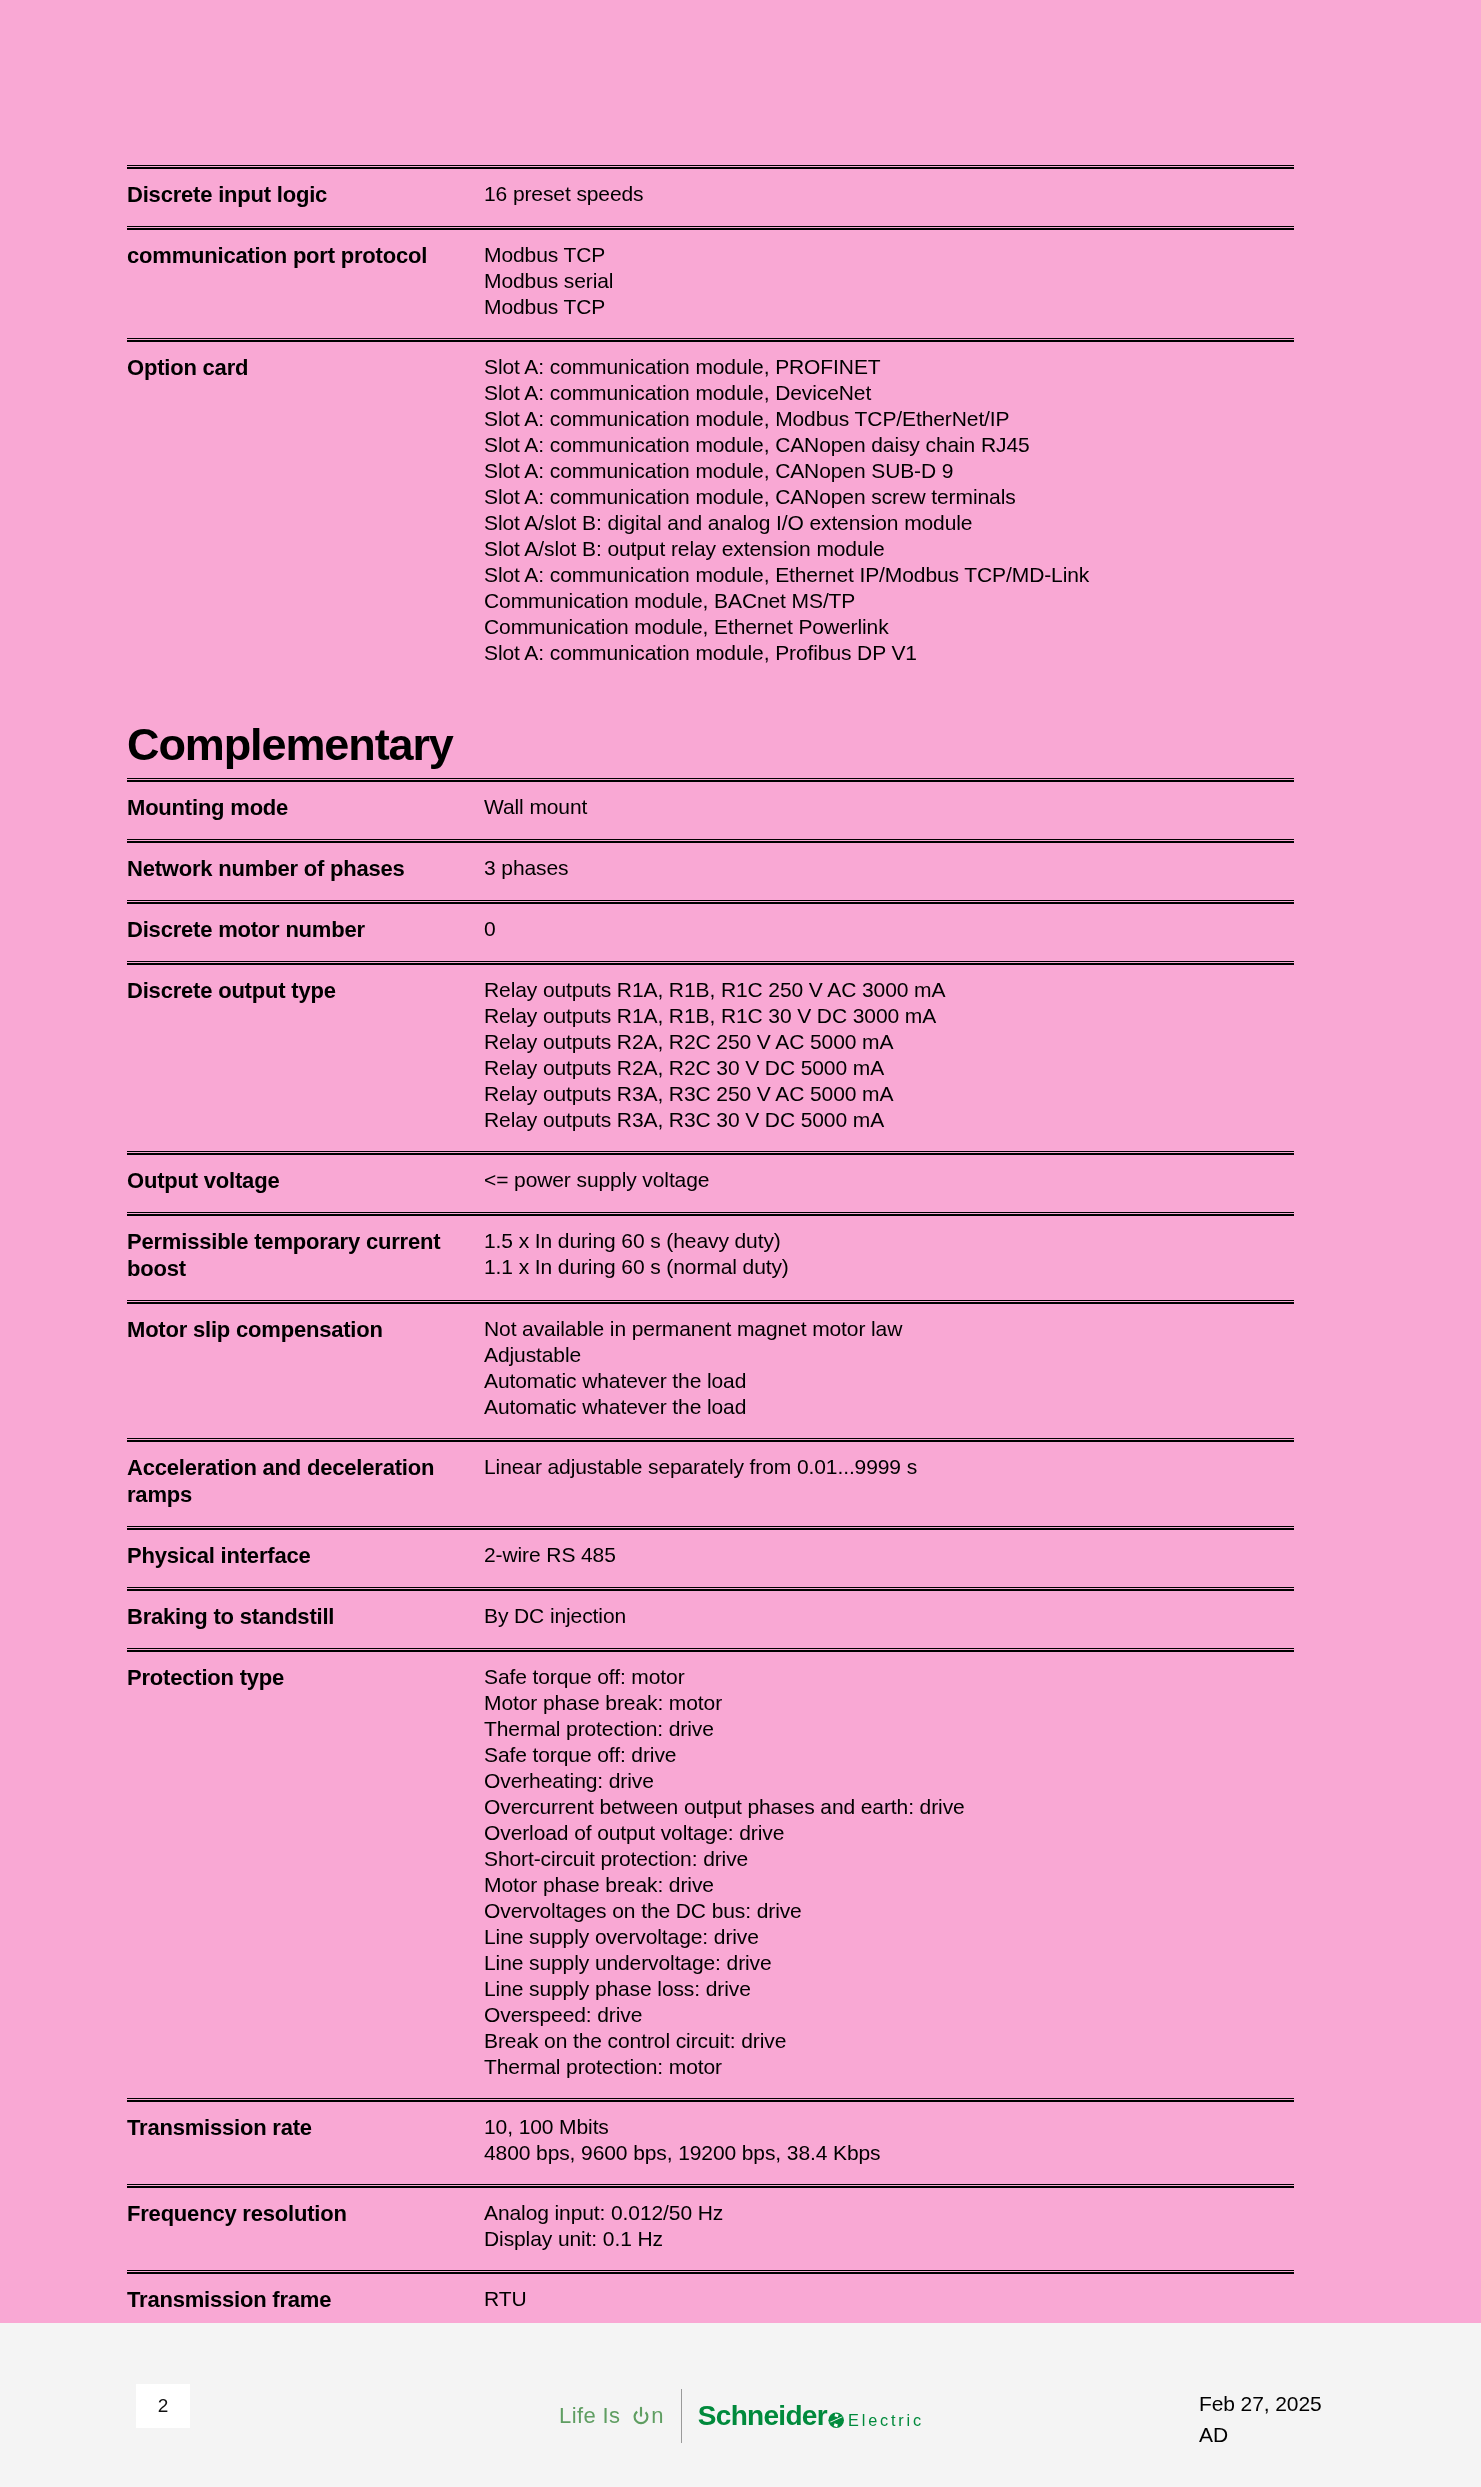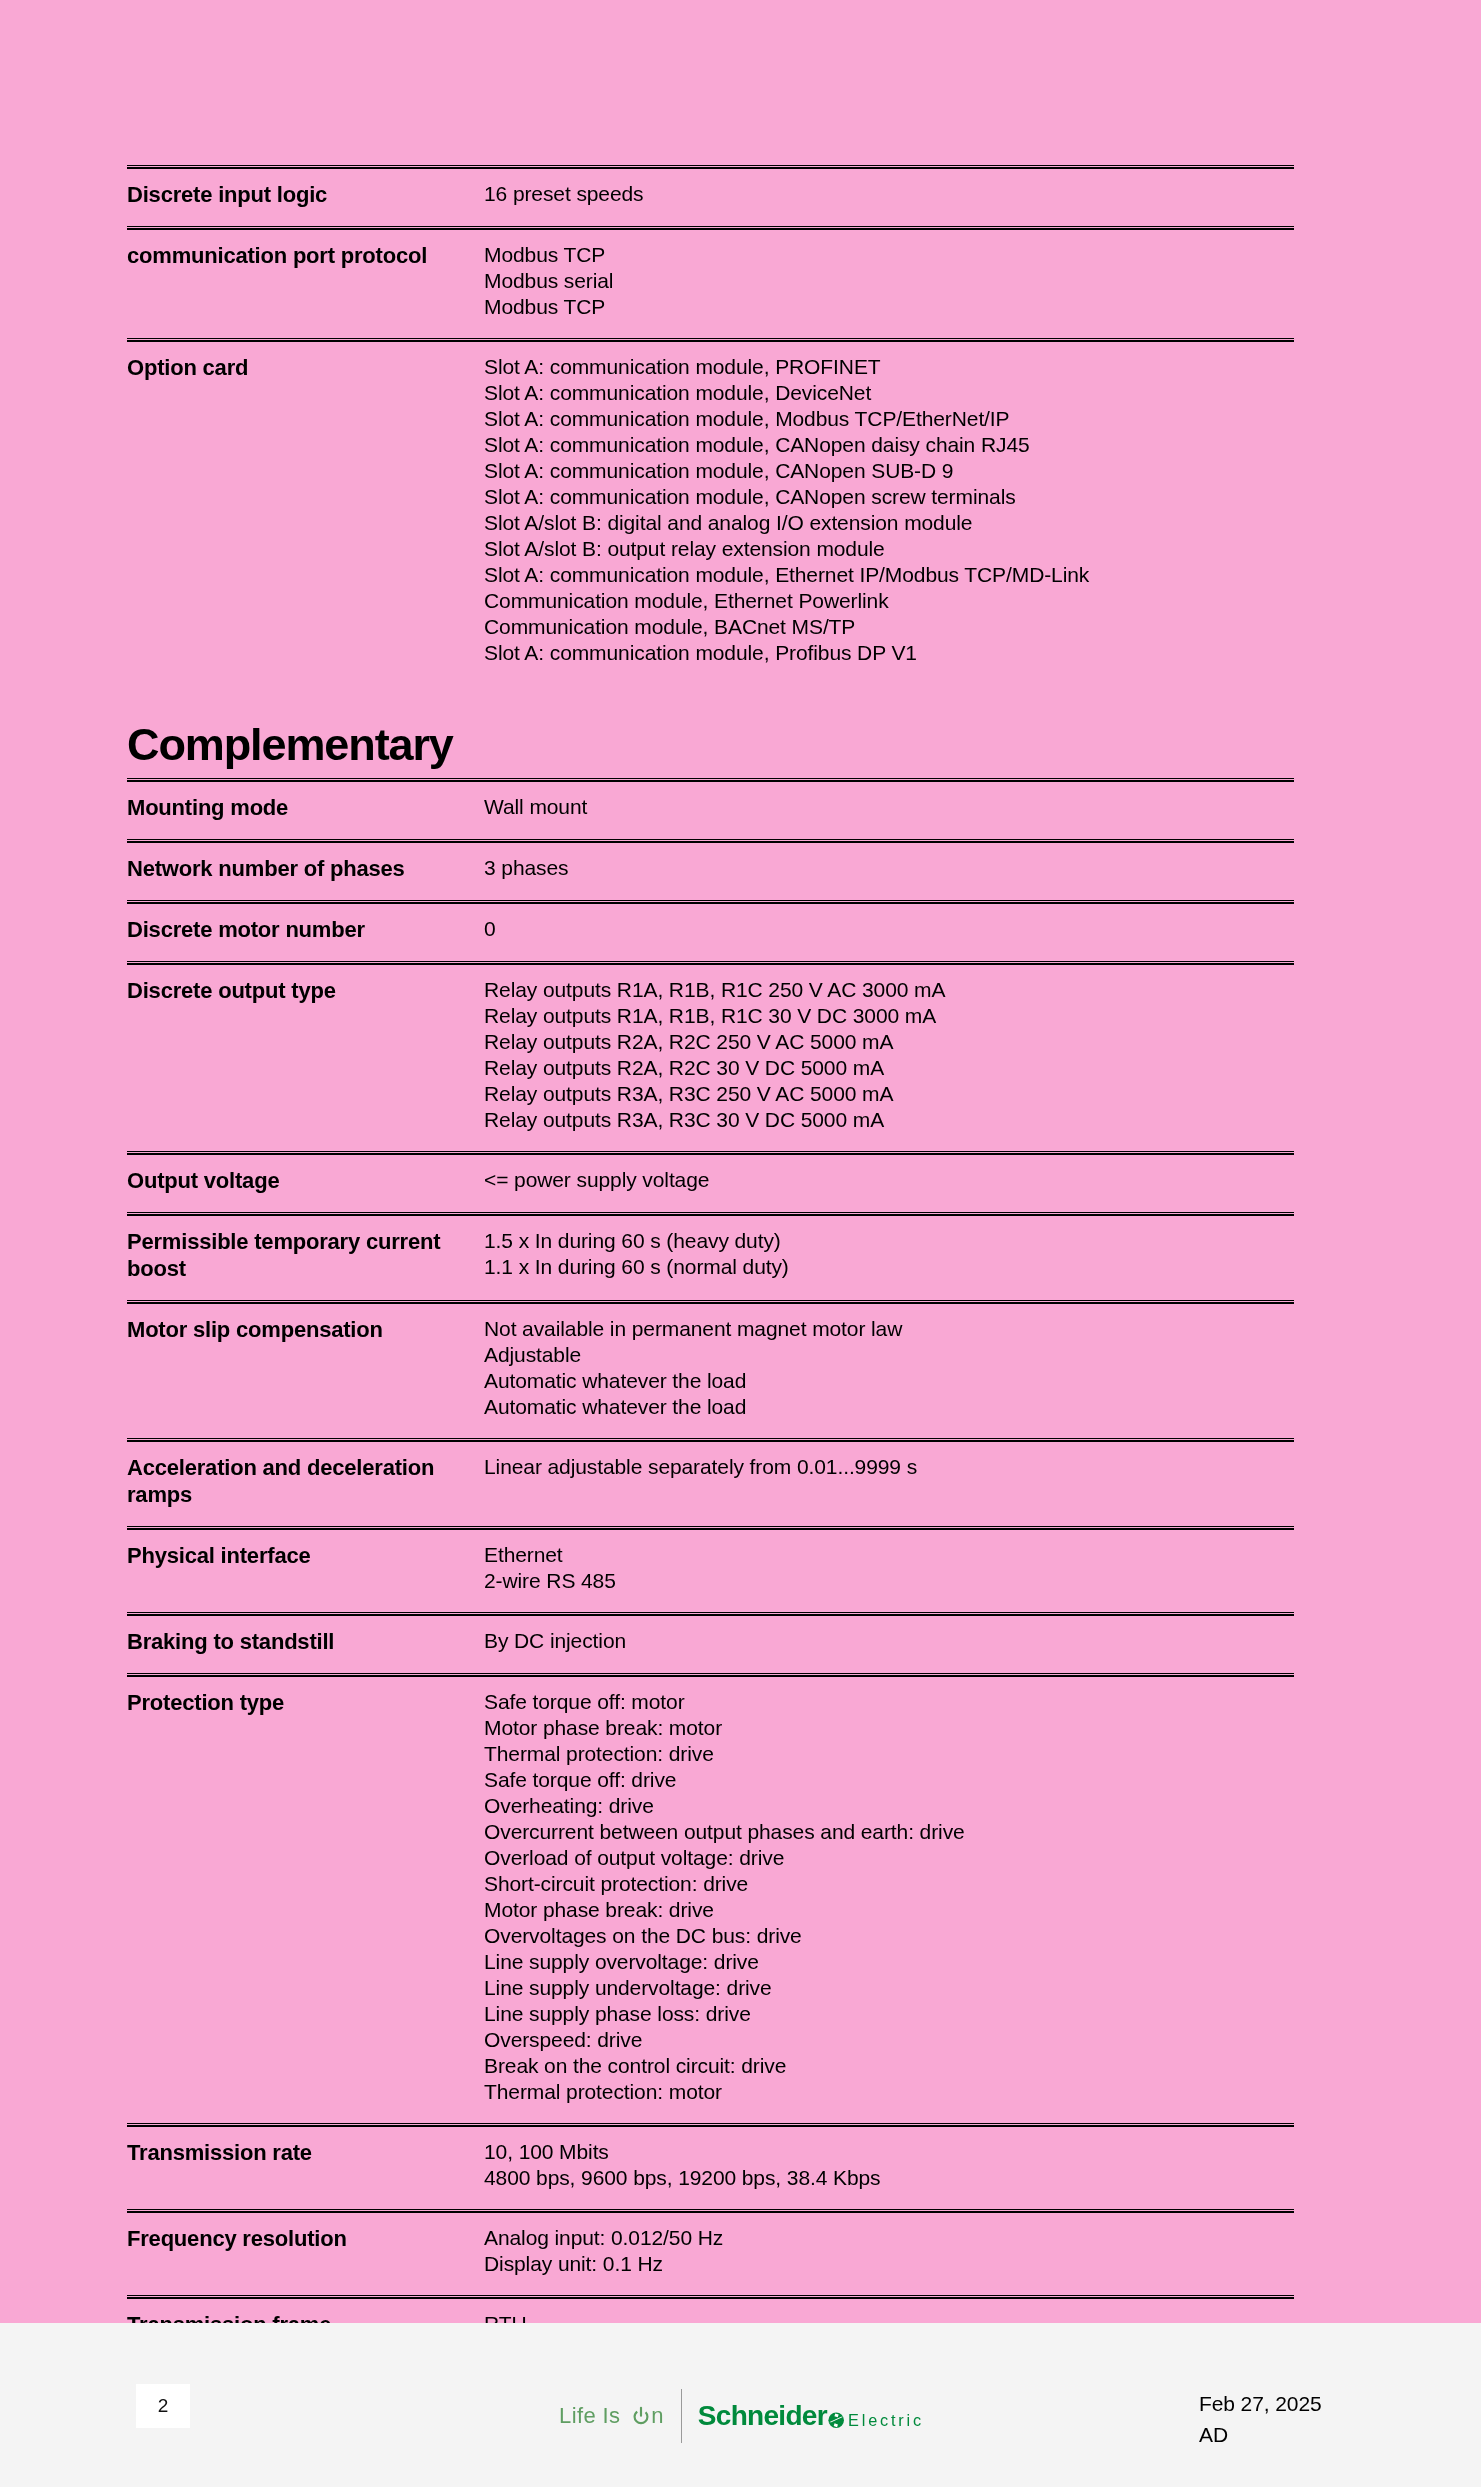--- a/index.html
+++ b/index.html
@@ -165,8 +165,8 @@
               <div class="spec-value-line">Slot A/slot B: digital and analog I/O extension module</div>
               <div class="spec-value-line">Slot A/slot B: output relay extension module</div>
               <div class="spec-value-line">Slot A: communication module, Ethernet IP/Modbus TCP/MD-Link</div>
+              <div class="spec-value-line">Communication module, BACnet MS/TP</div>
               <div class="spec-value-line">Communication module, Ethernet Powerlink</div>
-              <div class="spec-value-line">Communication module, BACnet MS/TP</div>
               <div class="spec-value-line">Slot A: communication module, Profibus DP V1</div>
             </div>
           </div>

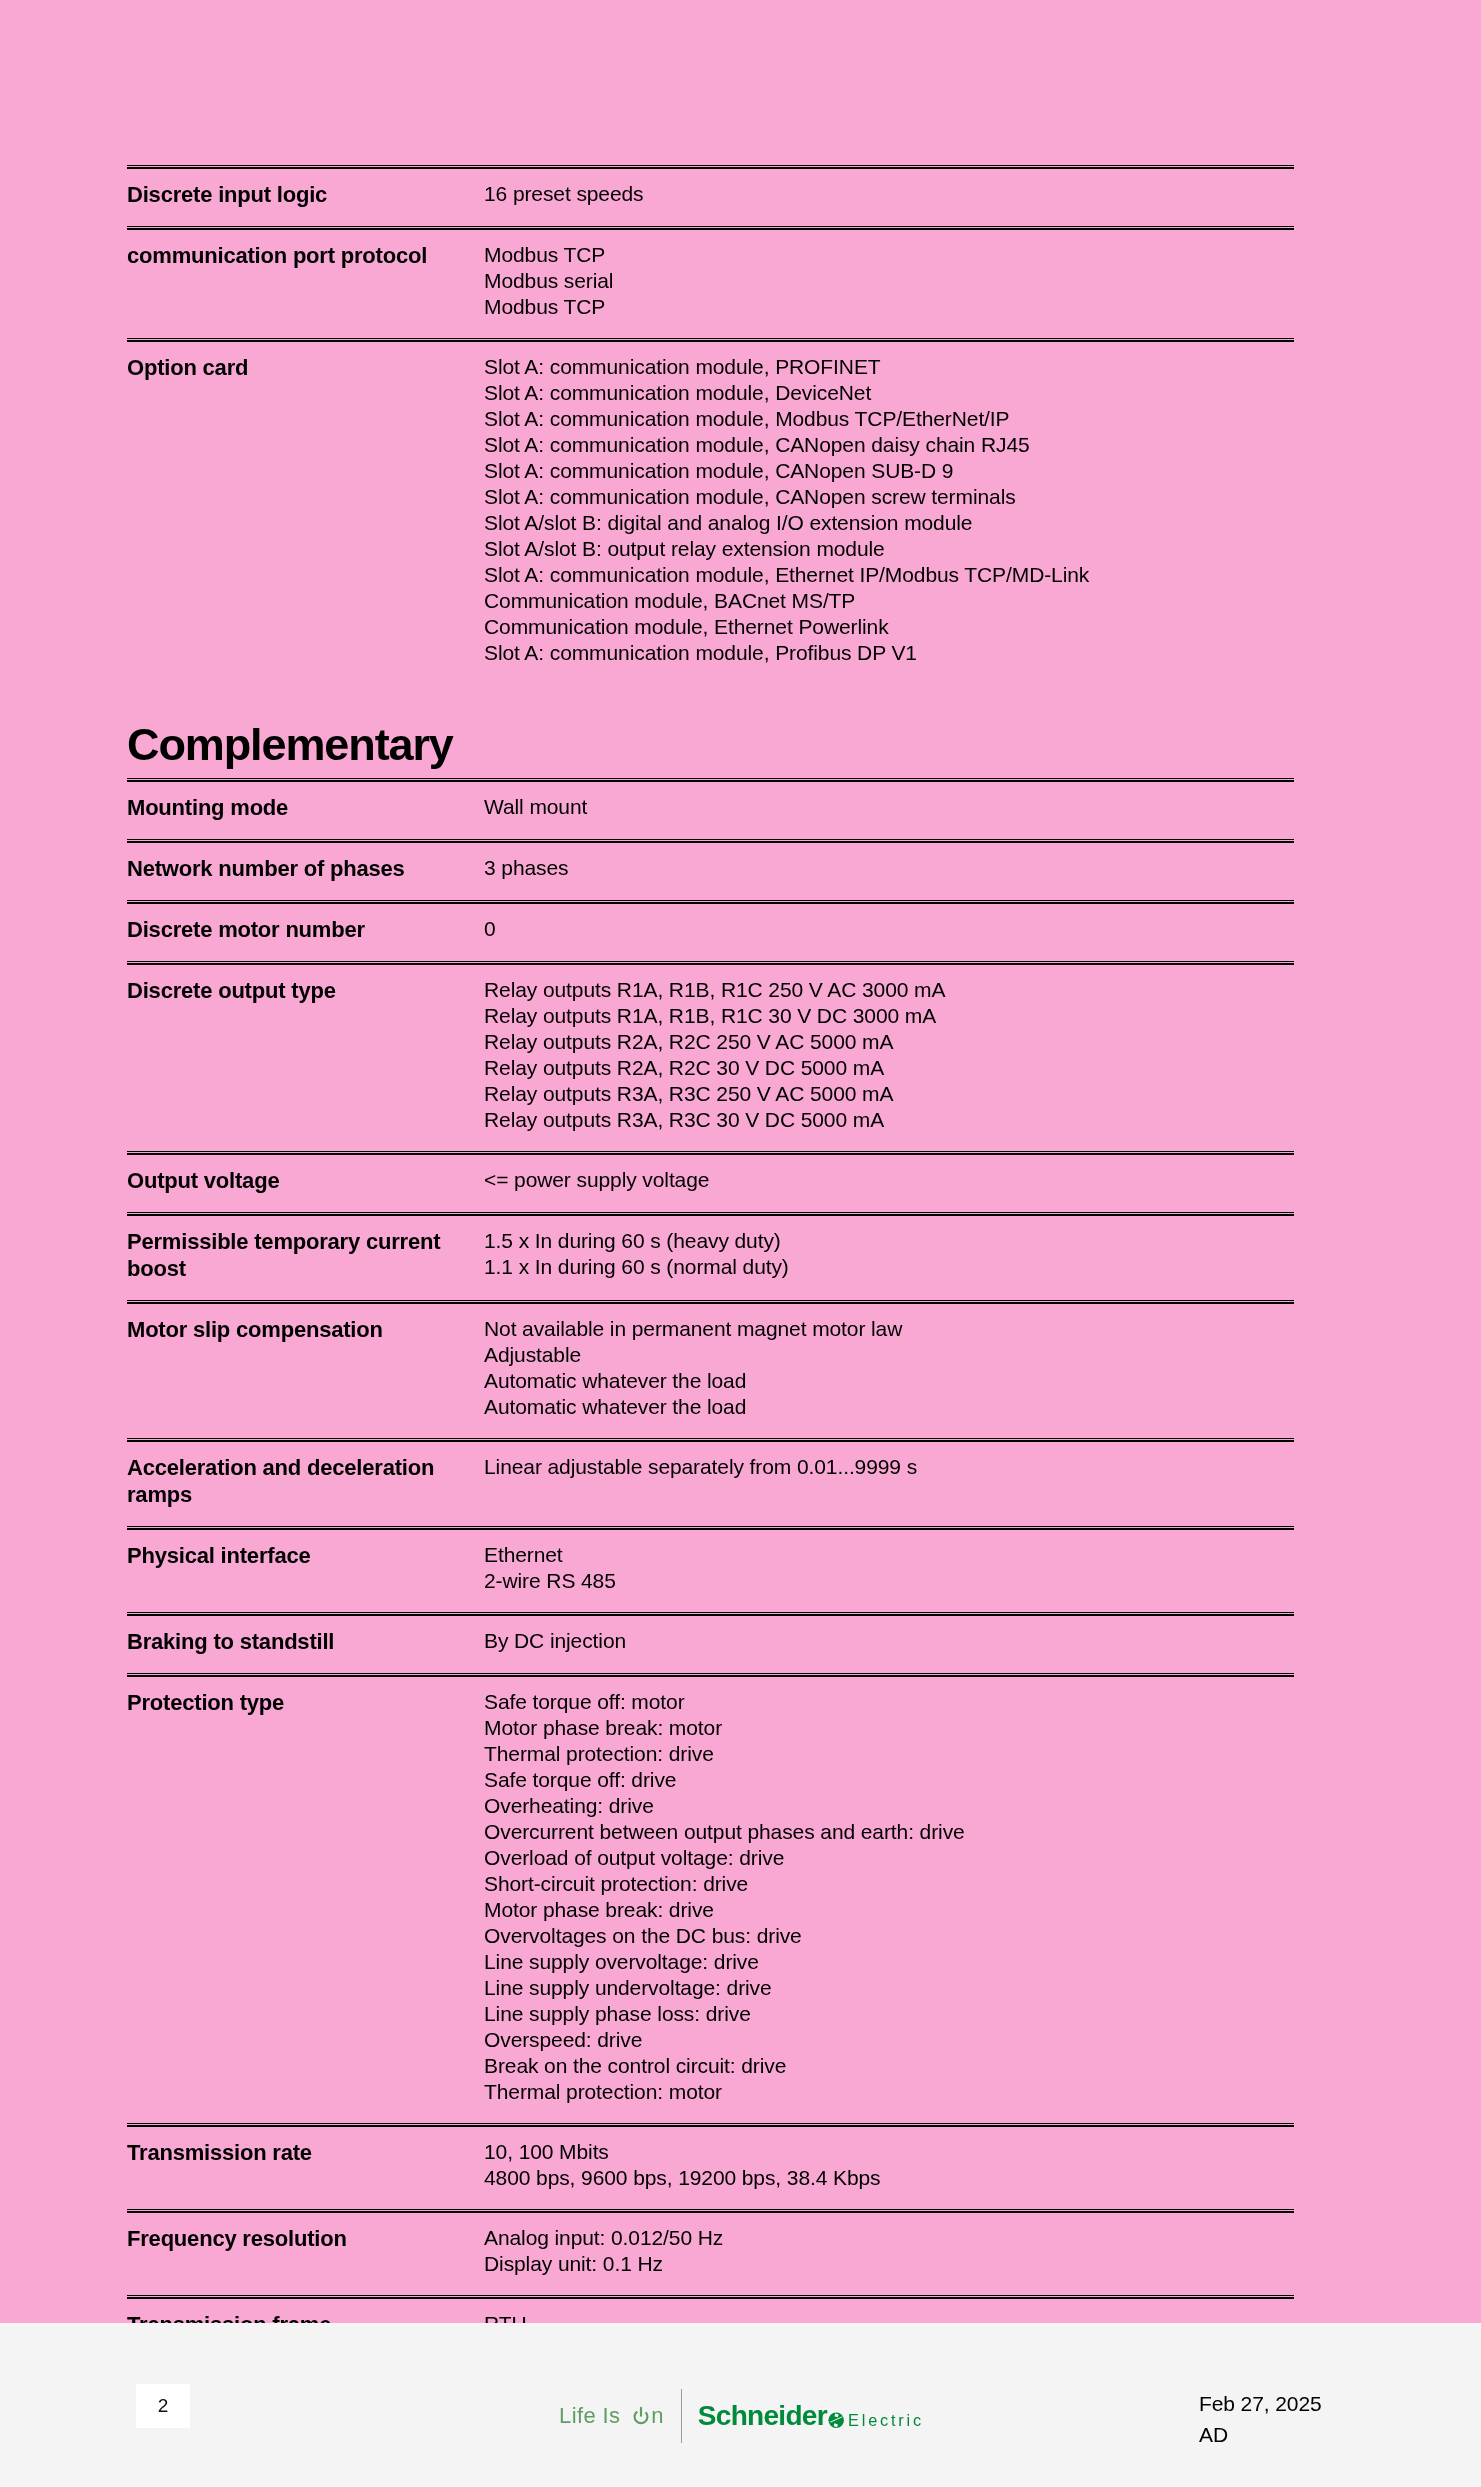--- a/index.html
+++ b/index.html
@@ -235,7 +235,6 @@
           <div class="spec-row">
             <div class="spec-label">Physical interface</div>
             <div class="spec-values">
-              <div class="spec-value-line">Ethernet</div>
               <div class="spec-value-line">2-wire RS 485</div>
             </div>
           </div>

